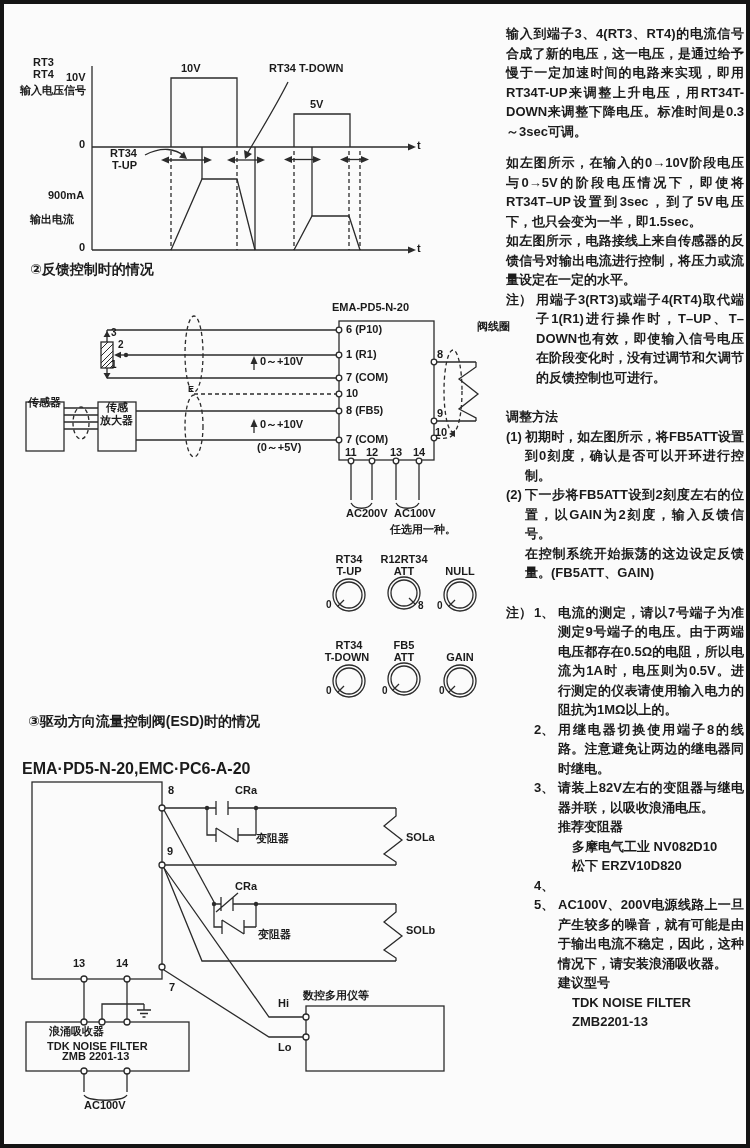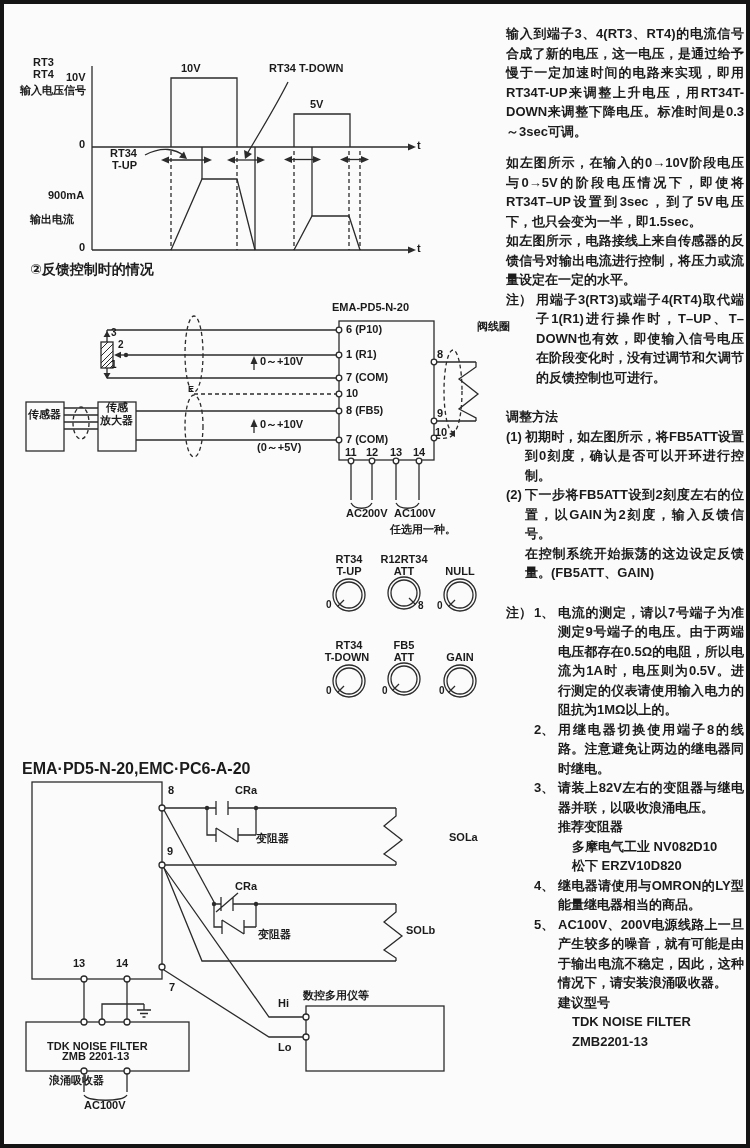--- a/index.html
+++ b/index.html
@@ -258,7 +258,7 @@
   <div class="lbl f11" style="left:256px;top:351px;">0～+10V</div>
   <div class="lbl f11" style="left:256px;top:414px;">0～+10V</div>
   <div class="lbl f11" style="left:253px;top:437px;">(0～+5V)</div>
-  <div class="lbl f11" style="left:24px;top:404px;">传感器</div>
+  <div class="lbl f11" style="left:24px;top:392px;">传感器</div>
   <div class="lbl f11" style="left:102px;top:397px;">传感</div>
   <div class="lbl f11" style="left:96px;top:410px;">放大器</div>
   <div class="lbl f9" style="left:184px;top:381px;">E</div>

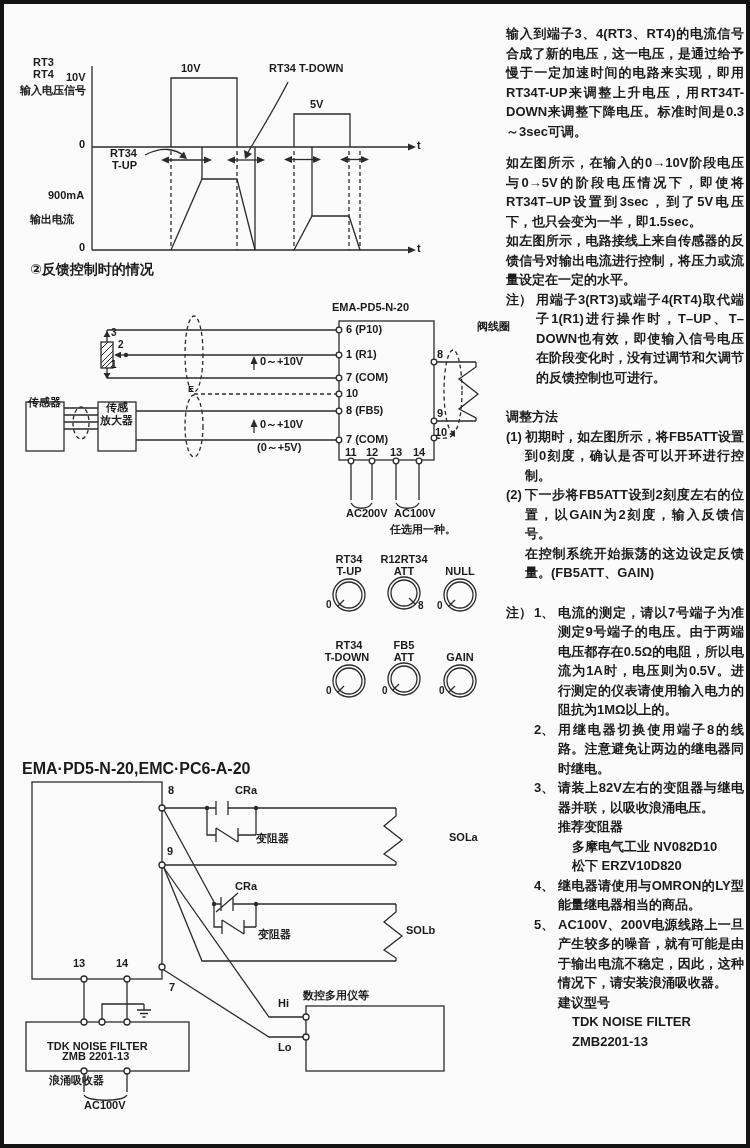--- a/index.html
+++ b/index.html
@@ -220,6 +220,7 @@
   </svg>
 
   <div class="lbl f14" style="left:26px;top:258px;">②反馈控制时的情况</div>
+  <div class="lbl f14" style="left:24px;top:710px;">③驱动方向流量控制阀(ESD)时的情况</div>
 
   <div class="lbl f11" style="left:29px;top:52px;">RT3</div>
   <div class="lbl f11" style="left:29px;top:64px;">RT4</div>

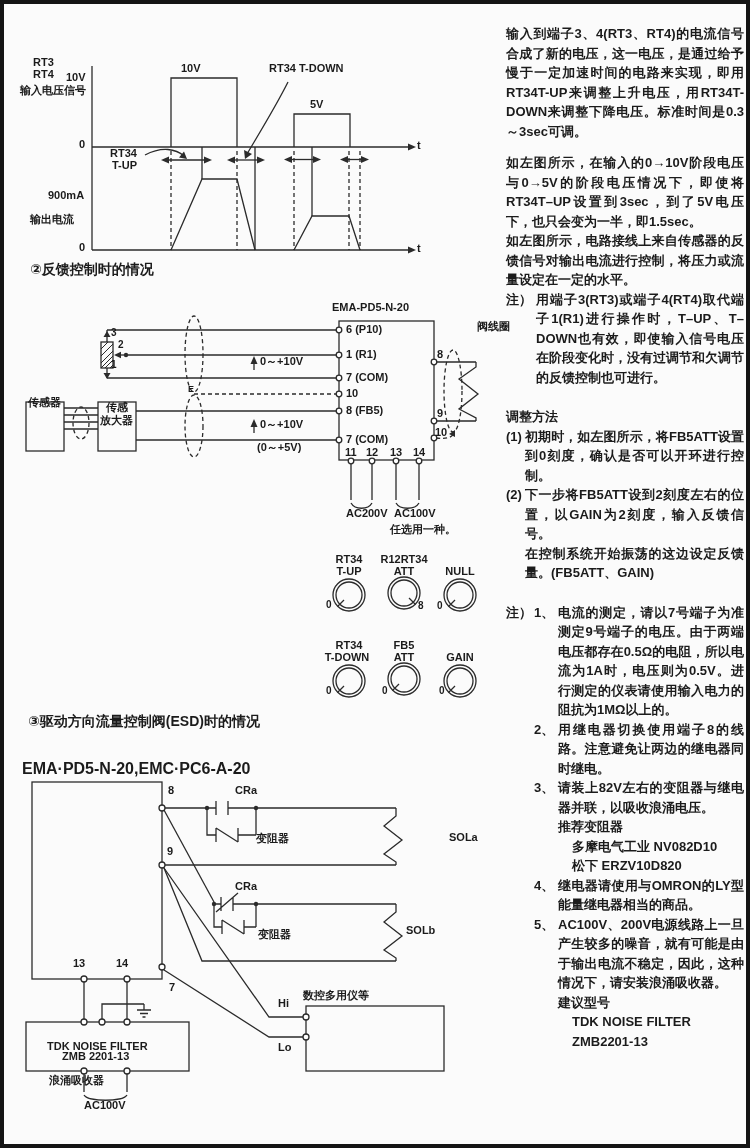--- a/index.html
+++ b/index.html
@@ -289,7 +289,7 @@
   <div class="lbl f11" style="left:163px;top:841px;">9</div>
   <div class="lbl f11" style="left:231px;top:780px;">CRa</div>
   <div class="lbl f11" style="left:252px;top:828px;">变阻器</div>
-  <div class="lbl f11" style="left:402px;top:827px;margin-left:43px;">SOLa</div>
+  <div class="lbl f11" style="left:402px;top:827px;">SOLa</div>
   <div class="lbl f11" style="left:231px;top:876px;">CRa</div>
   <div class="lbl f11" style="left:254px;top:924px;">变阻器</div>
   <div class="lbl f11" style="left:402px;top:920px;">SOLb</div>

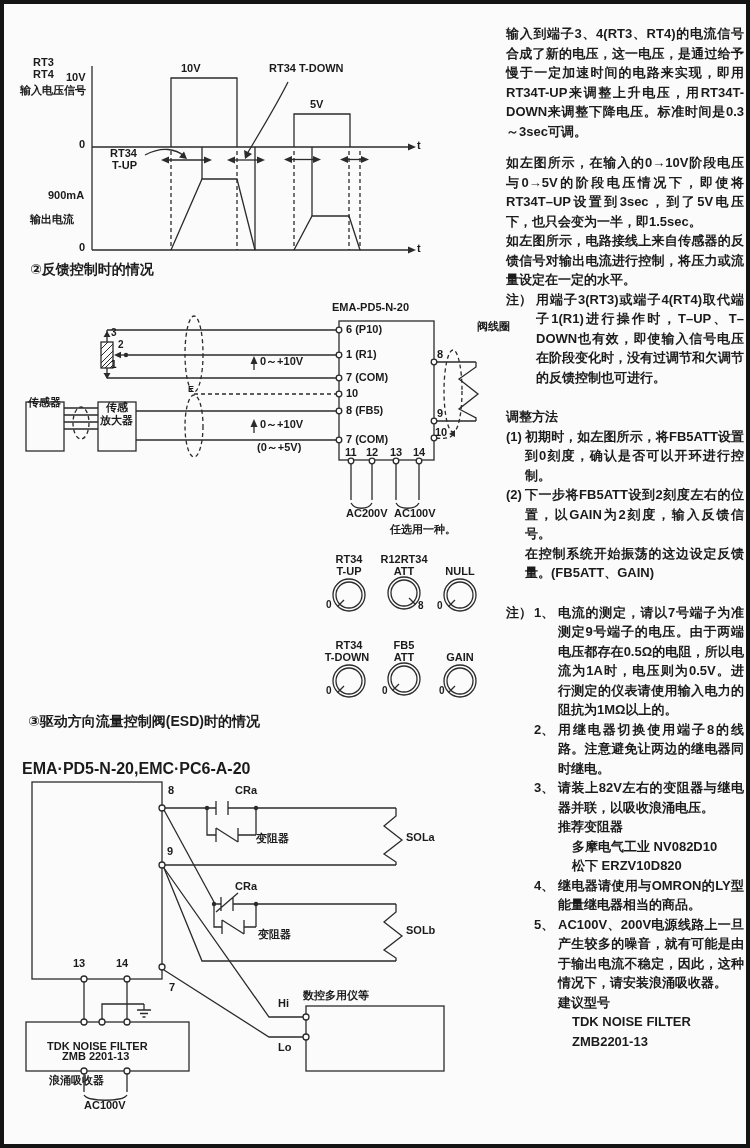--- a/index.html
+++ b/index.html
@@ -347,7 +347,6 @@
     <div class="nrow">
       <span class="n1"></span>
       <span class="n2">4、</span>
-      <div class="n-body">继电器请使用与OMRON的LY型能量继电器相当的商品。</div>
     </div>
     <div class="nrow">
       <span class="n1"></span>

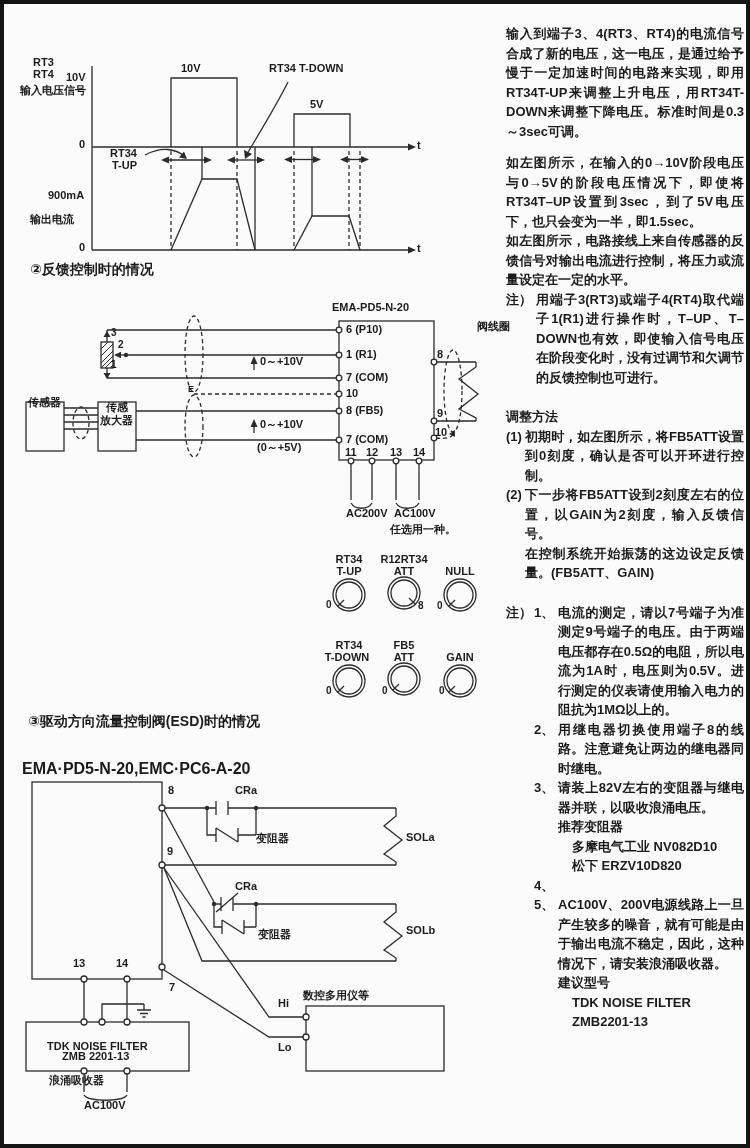--- a/index.html
+++ b/index.html
@@ -296,7 +296,7 @@
   <div class="lbl f11" style="left:69px;top:953px;">13</div>
   <div class="lbl f11" style="left:112px;top:953px;">14</div>
   <div class="lbl f11" style="left:165px;top:977px;">7</div>
-  <div class="lbl f11" style="left:45px;top:1070px;">浪涌吸收器</div>
+  <div class="lbl f11" style="left:45px;top:1021px;">浪涌吸收器</div>
   <div class="lbl f11" style="left:43px;top:1036px;">TDK NOISE FILTER</div>
   <div class="lbl f11" style="left:58px;top:1014px;margin-top:32px;">ZMB 2201-13</div>
   <div class="lbl f11" style="left:80px;top:1095px;">AC100V</div>

